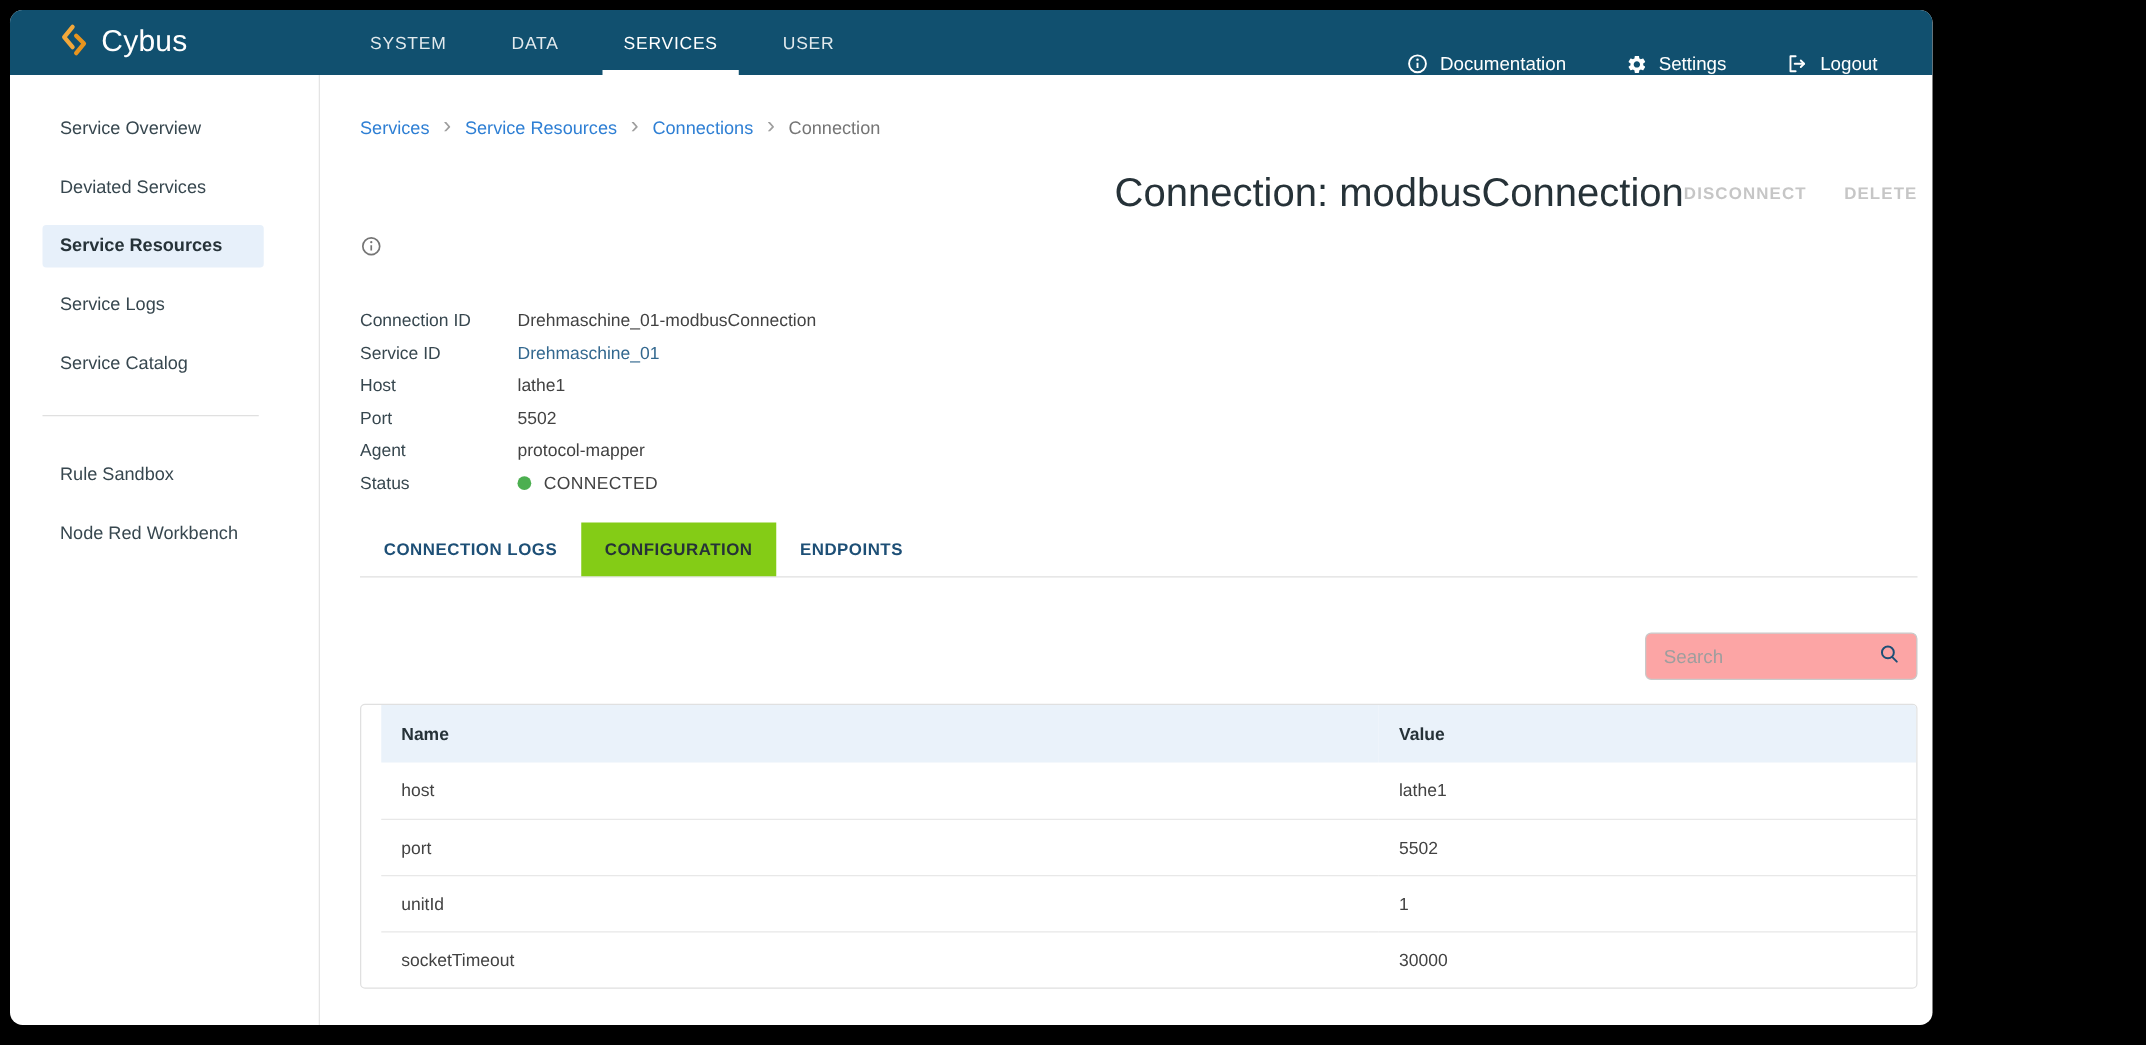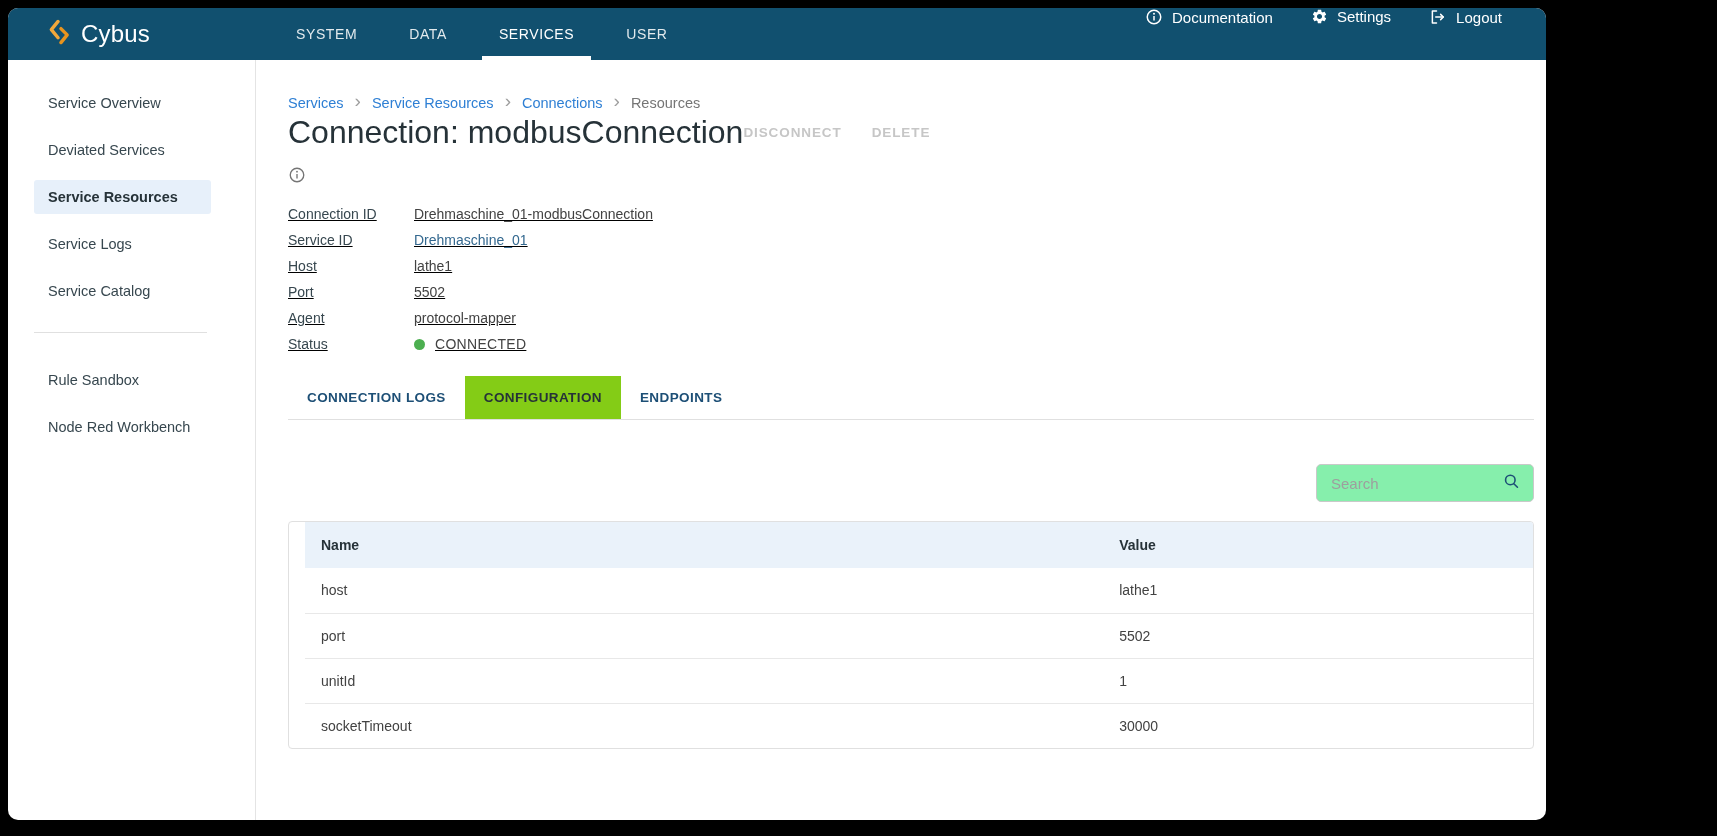--- a/index.html
+++ b/index.html
@@ -27,7 +27,7 @@
   .nav-tab.active::after {
     content: ""; position: absolute; left: 9px; right: 9px; bottom: 0; height: 4px; background: #fff;
   }
-  .nav-actions { margin-left: auto; display: flex; align-items: flex-start; gap: 38px; }
+  .nav-actions { margin-left: auto; display: flex; align-items: flex-end; gap: 48px; }
   .nav-action { display: flex; align-items: center; gap: 9px; font-size: 15px; cursor: pointer; color: #fff; }
   .nav-action svg { display: block; }
 

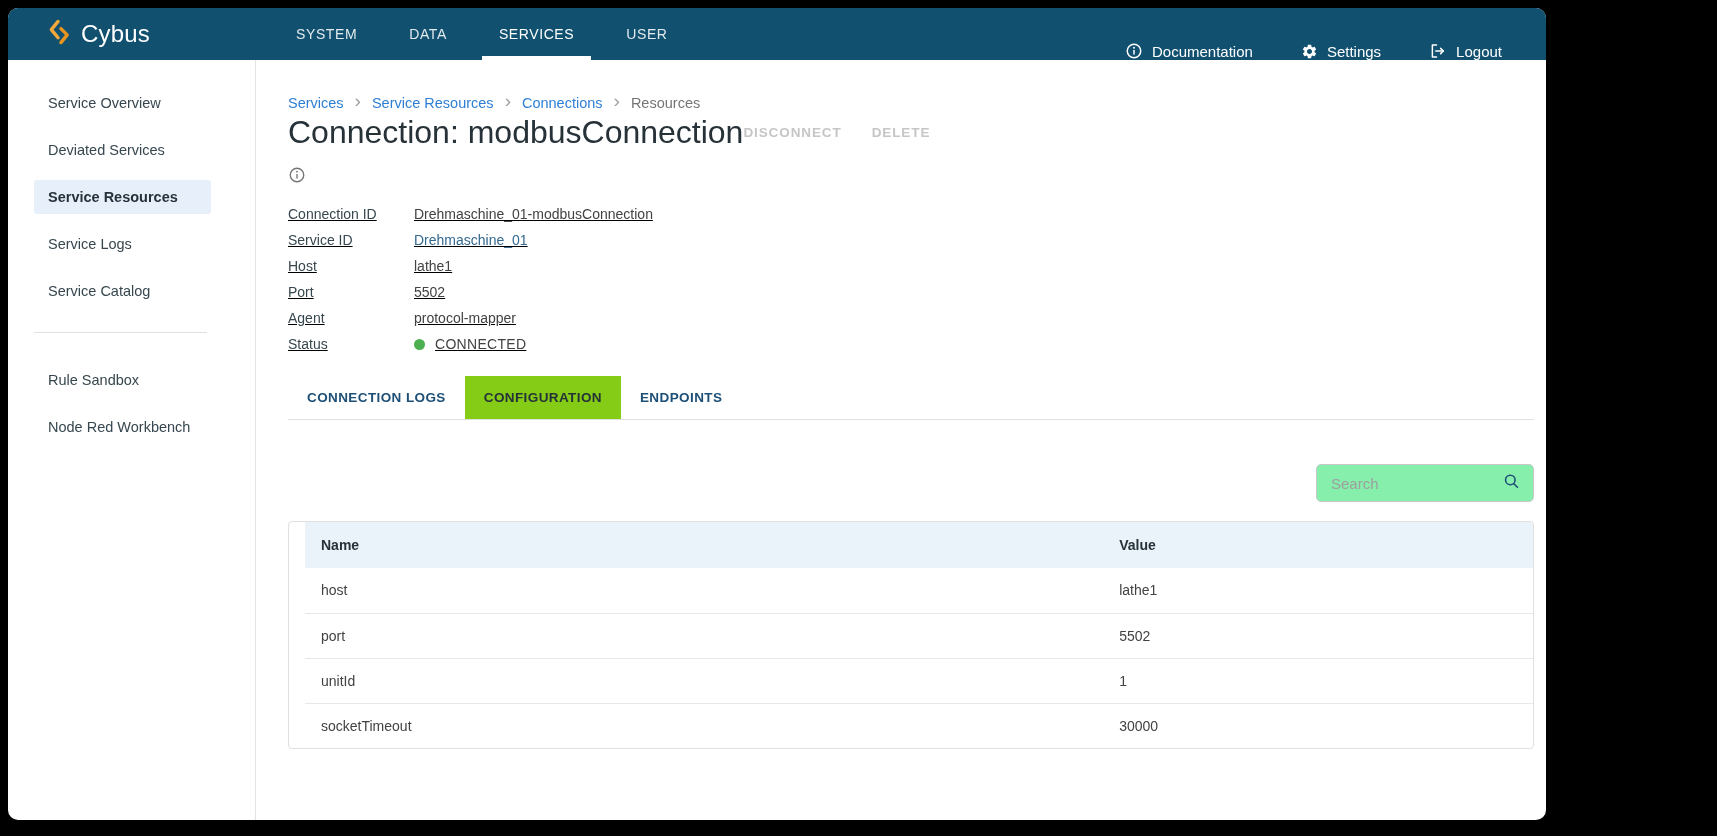--- a/index.html
+++ b/index.html
@@ -176,7 +176,7 @@
         <span class="crumb-sep">›</span>
         <span class="crumb-link">Connections</span>
         <span class="crumb-sep">›</span>
-        <span class="crumb-current">Resources</span>
+        <span class="crumb-current">Connection</span>
       </div>
 
       <div class="page-head">

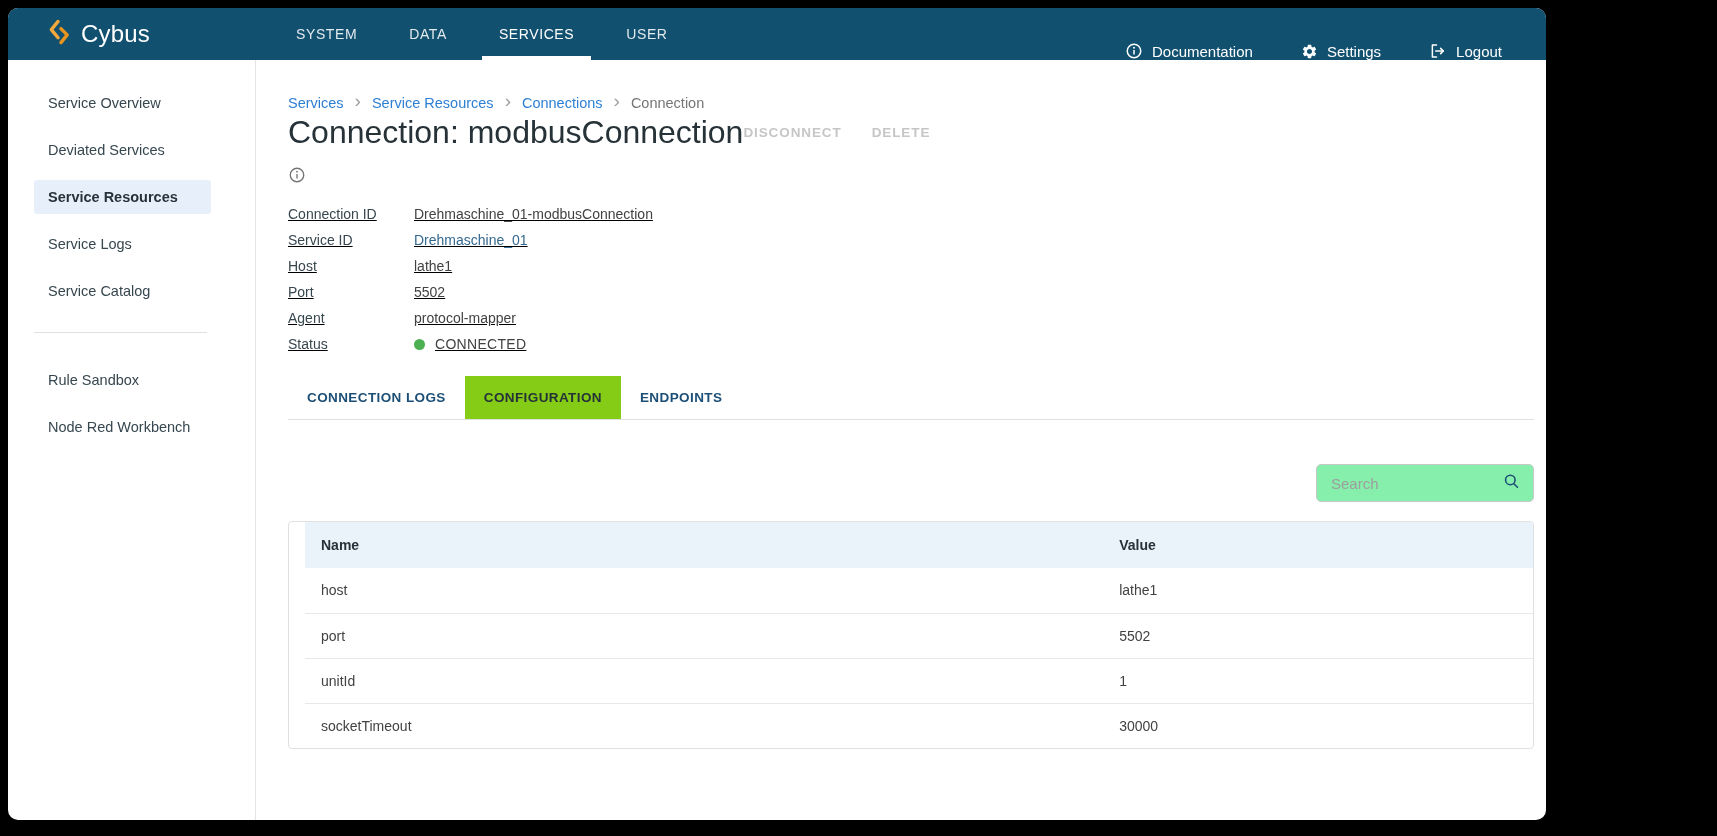--- a/index.html
+++ b/index.html
@@ -51,7 +51,7 @@
   .crumb-sep { color: #9e9e9e; font-size: 19px; line-height: 14px; padding-bottom: 3px; }
   .crumb-current { color: #757575; }
 
-  .page-head { display: flex; align-items: center; justify-content: flex-start; margin-top: 3px; }
+  .page-head { display: flex; align-items: center; justify-content: flex-end; margin-top: 25px; }
   .page-title { font-size: 32px; font-weight: 400; color: #263238; }
   .page-actions { display: flex; gap: 30px; }
   .pg-btn {

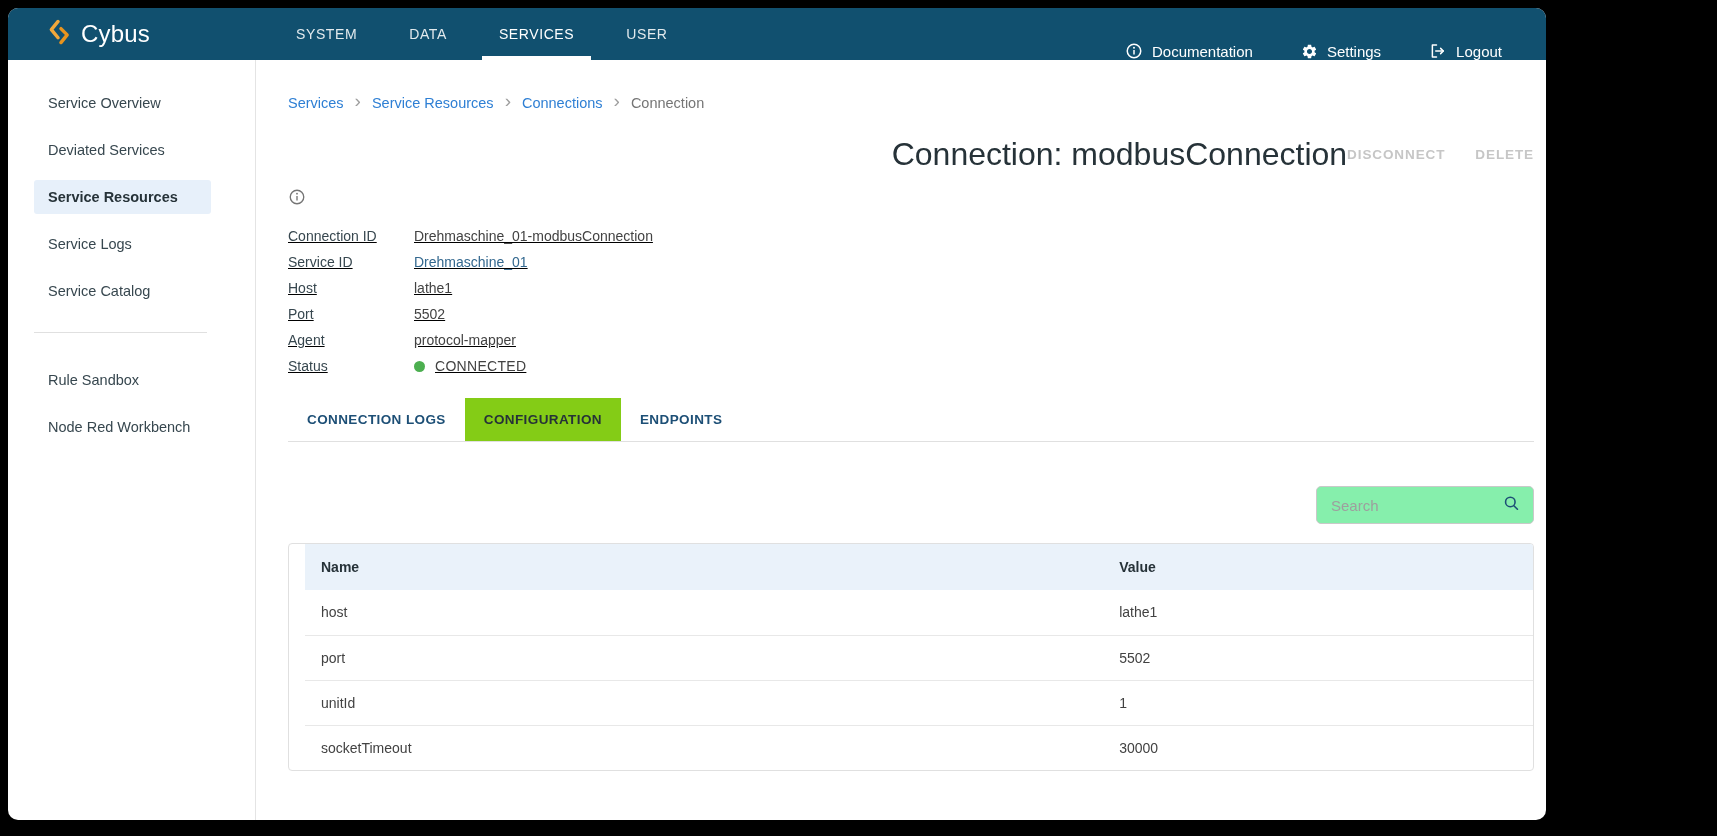--- a/index.html
+++ b/index.html
@@ -62,7 +62,7 @@
   .subtitle { display: flex; align-items: center; gap: 10px; margin-top: 15px; color: #757575; font-size: 15px; }
   .subtitle svg { flex-shrink: 0; }
 
-  .details { margin-top: 14px; text-decoration: underline; }
+  .details { margin-top: 33px; }
   .detail-row { display: flex; align-items: center; padding: 5px 0; font-size: 14px; }
   .detail-label { width: 126px; flex-shrink: 0; color: #37474F; }
   .detail-value { color: #424242; }

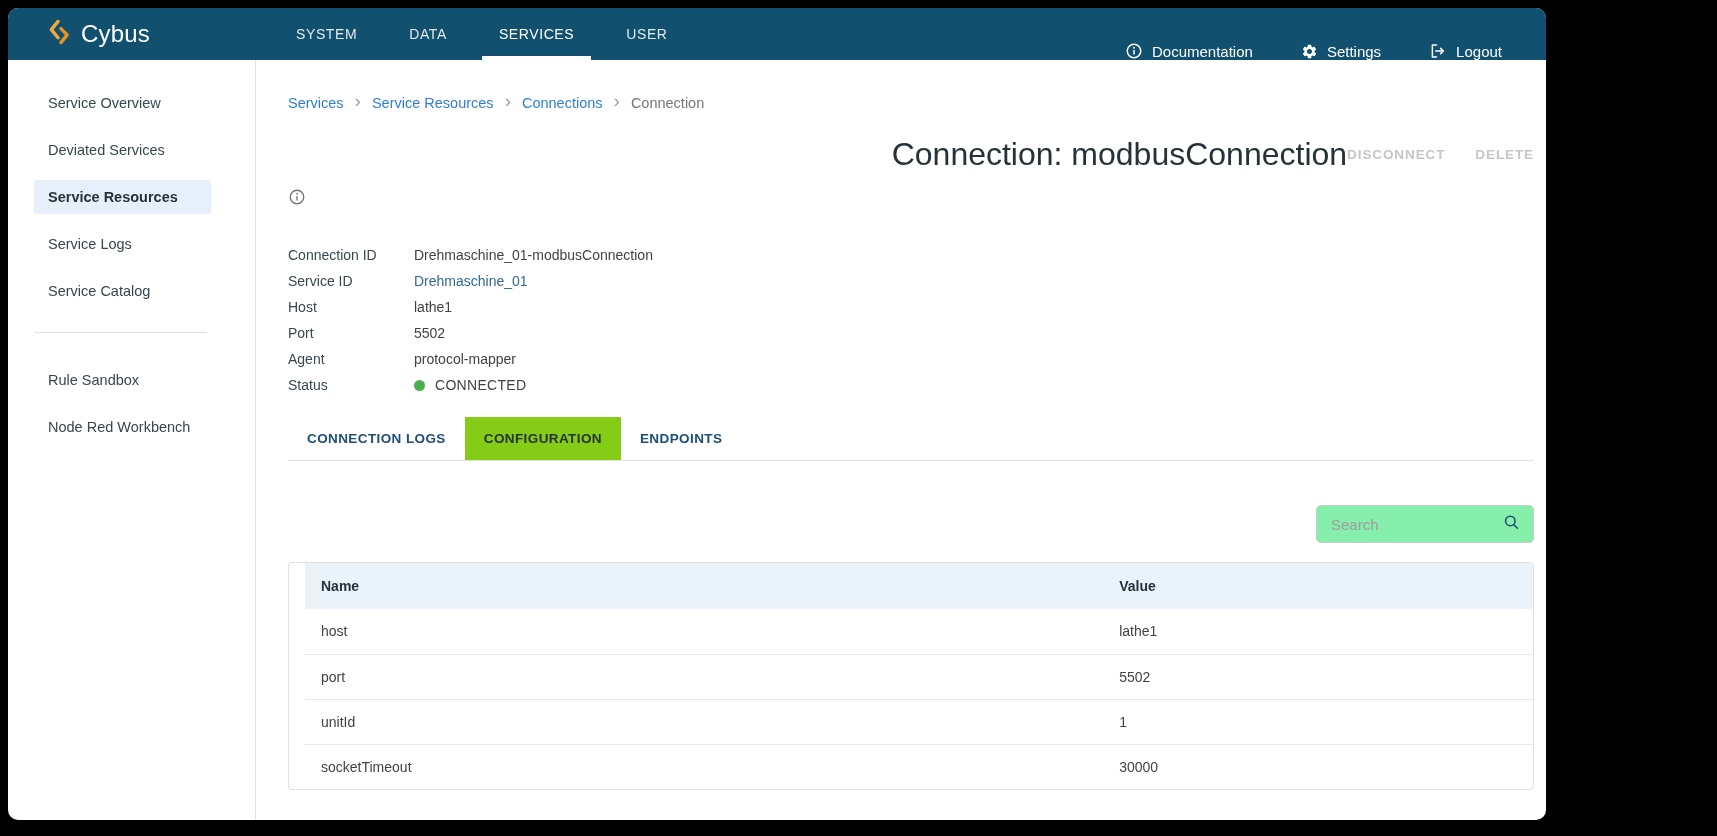--- a/index.html
+++ b/index.html
@@ -81,7 +81,7 @@
   .toolbar { display: flex; justify-content: flex-end; margin-top: 44px; }
   .search-box {
     width: 218px; height: 38px; border: 1px solid #c9c9c9; border-radius: 5px;
-    display: flex; align-items: center; padding: 0 12px 0 14px; background: #86efac;
+    display: flex; align-items: center; padding: 0 12px 0 14px; background: #fca5a5;
   }
   .search-input {
     border: none; outline: none; flex: 1; min-width: 0; font-family: inherit;

